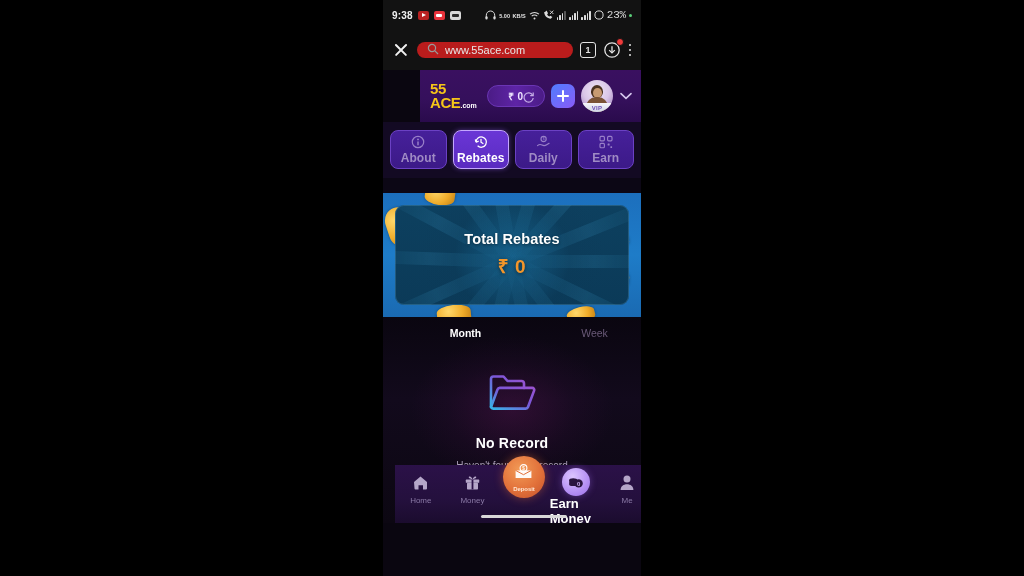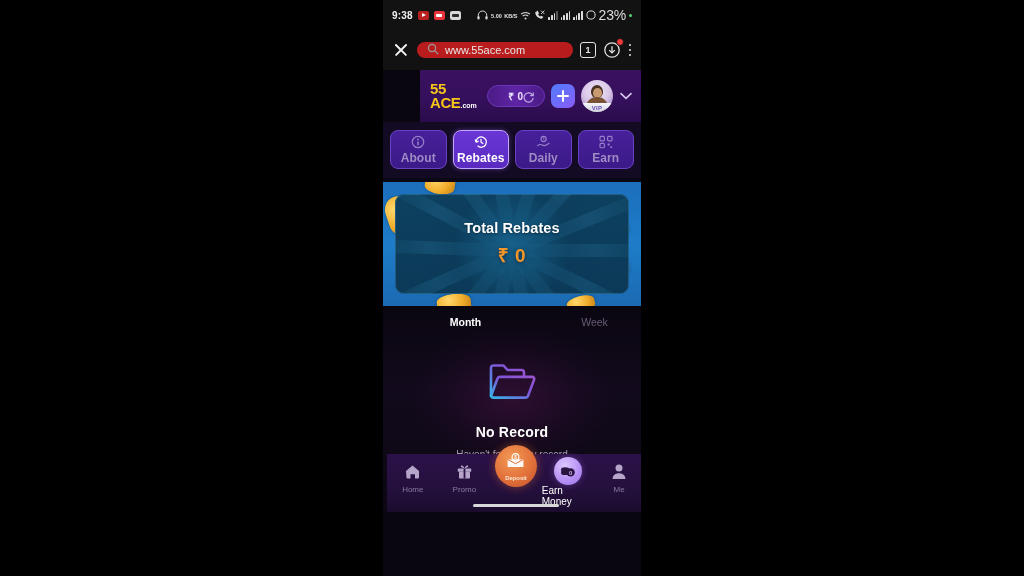--- a/index.html
+++ b/index.html
@@ -64,7 +64,7 @@
     font-size: 5.5px; line-height: 5.5px; text-align: center;
     font-weight: 700; color: #e4e4e4;
   }
-  .sb-batt { font-size: 14px; font-weight: 500; letter-spacing: -.2px; }
+  .sb-batt { font-size: 11px; font-weight: 500; letter-spacing: -.2px; font-family: Liberation Mono, monospace; }
   .sb-dot { width: 3px; height: 3px; border-radius: 50%; background: #5bd17a; }
   .bars { display: flex; align-items: flex-end; gap: 1px; height: 9px; }
   .bars i { width: 1.6px; background: #dcdcdc; display: block; border-radius: .5px; }

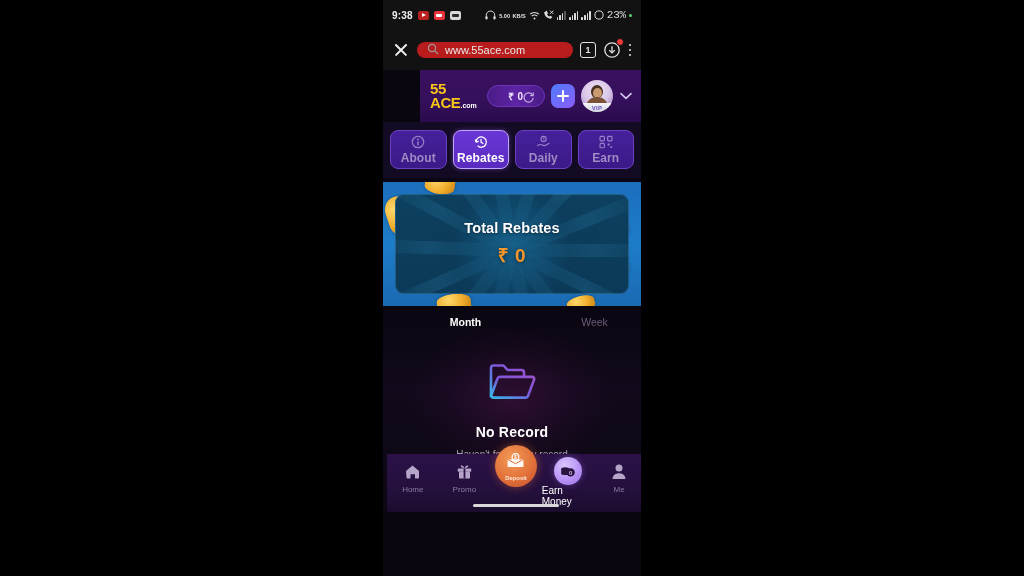--- a/index.html
+++ b/index.html
@@ -218,7 +218,7 @@
   
   .banner-wrap {
     background: #0c0715;
-    padding: 4px 0 0 0;
+    padding: 15px 0 0 0;
   }
   .banner {
     position: relative;

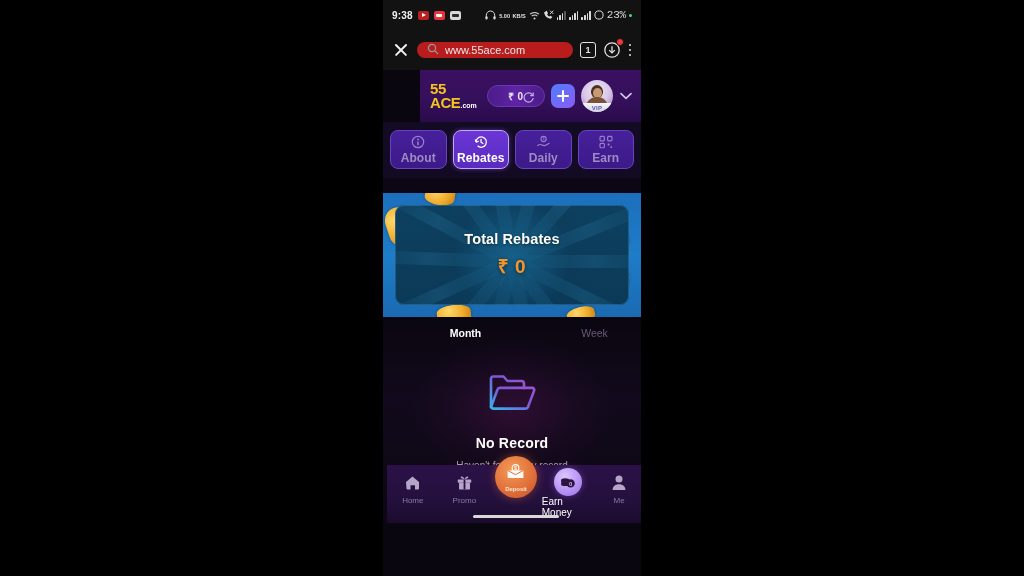--- a/index.html
+++ b/index.html
@@ -308,7 +308,7 @@
 
   
   .bottomnav {
-    position: absolute; left: 4px; bottom: 0;
+    position: absolute; left: 12px; bottom: 0;
     width: 100%; height: 58px;
     background: linear-gradient(180deg, #2b1148 0%, #24103d 60%, #1b0c2e 100%);
     display: flex; align-items: flex-start;

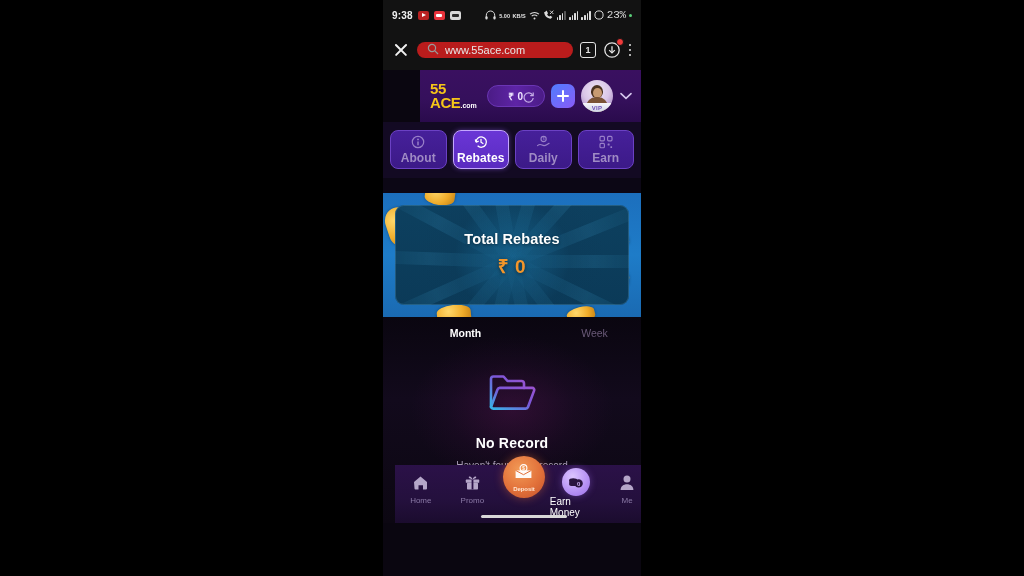--- a/index.html
+++ b/index.html
@@ -612,7 +612,7 @@
               <path d="M8.5 5.2C9.4 3 10.7 1.9 11.8 2.6c1 .7.5 2.2-3.3 2.6z" fill="#b5a6c9"></path>
             </svg>
           </span>
-          <span class="nav-label">Promo</span>
+          <span class="nav-label">Money</span>
         </div>
 
         <div class="nav-item">

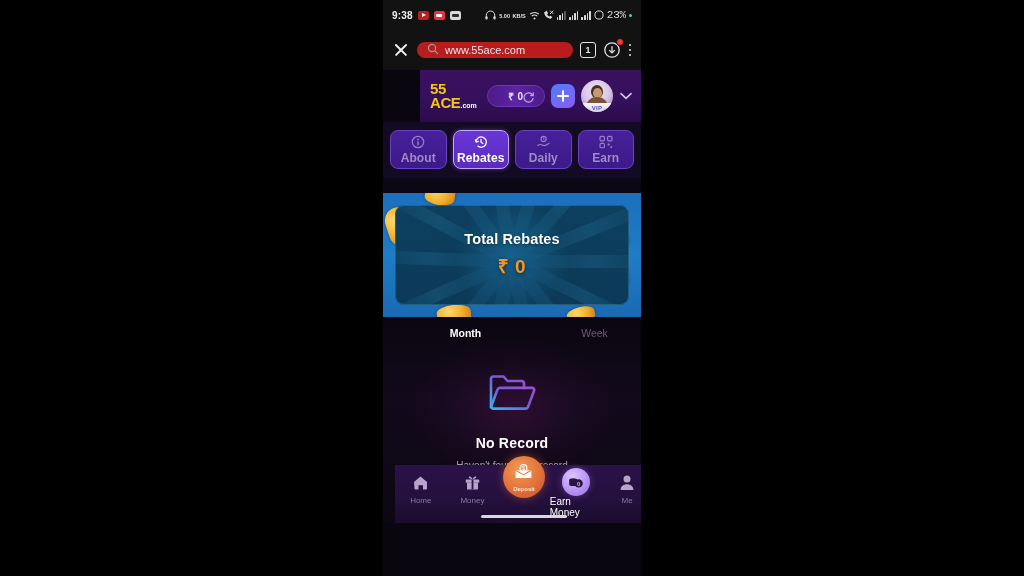--- a/index.html
+++ b/index.html
@@ -325,7 +325,7 @@
   .nav-label {
     font-size: 8px; color: #8b7aa6; font-weight: 500;
   }
-  .nav-item.active .nav-label { color: #ffffff; font-weight: 400; font-size: 10px; }
+  .nav-item.active .nav-label { color: #ffffff; font-weight: 700; font-size: 13px; }
   .deposit-btn {
     position: absolute;
     left: 50%; transform: translateX(-50%);

